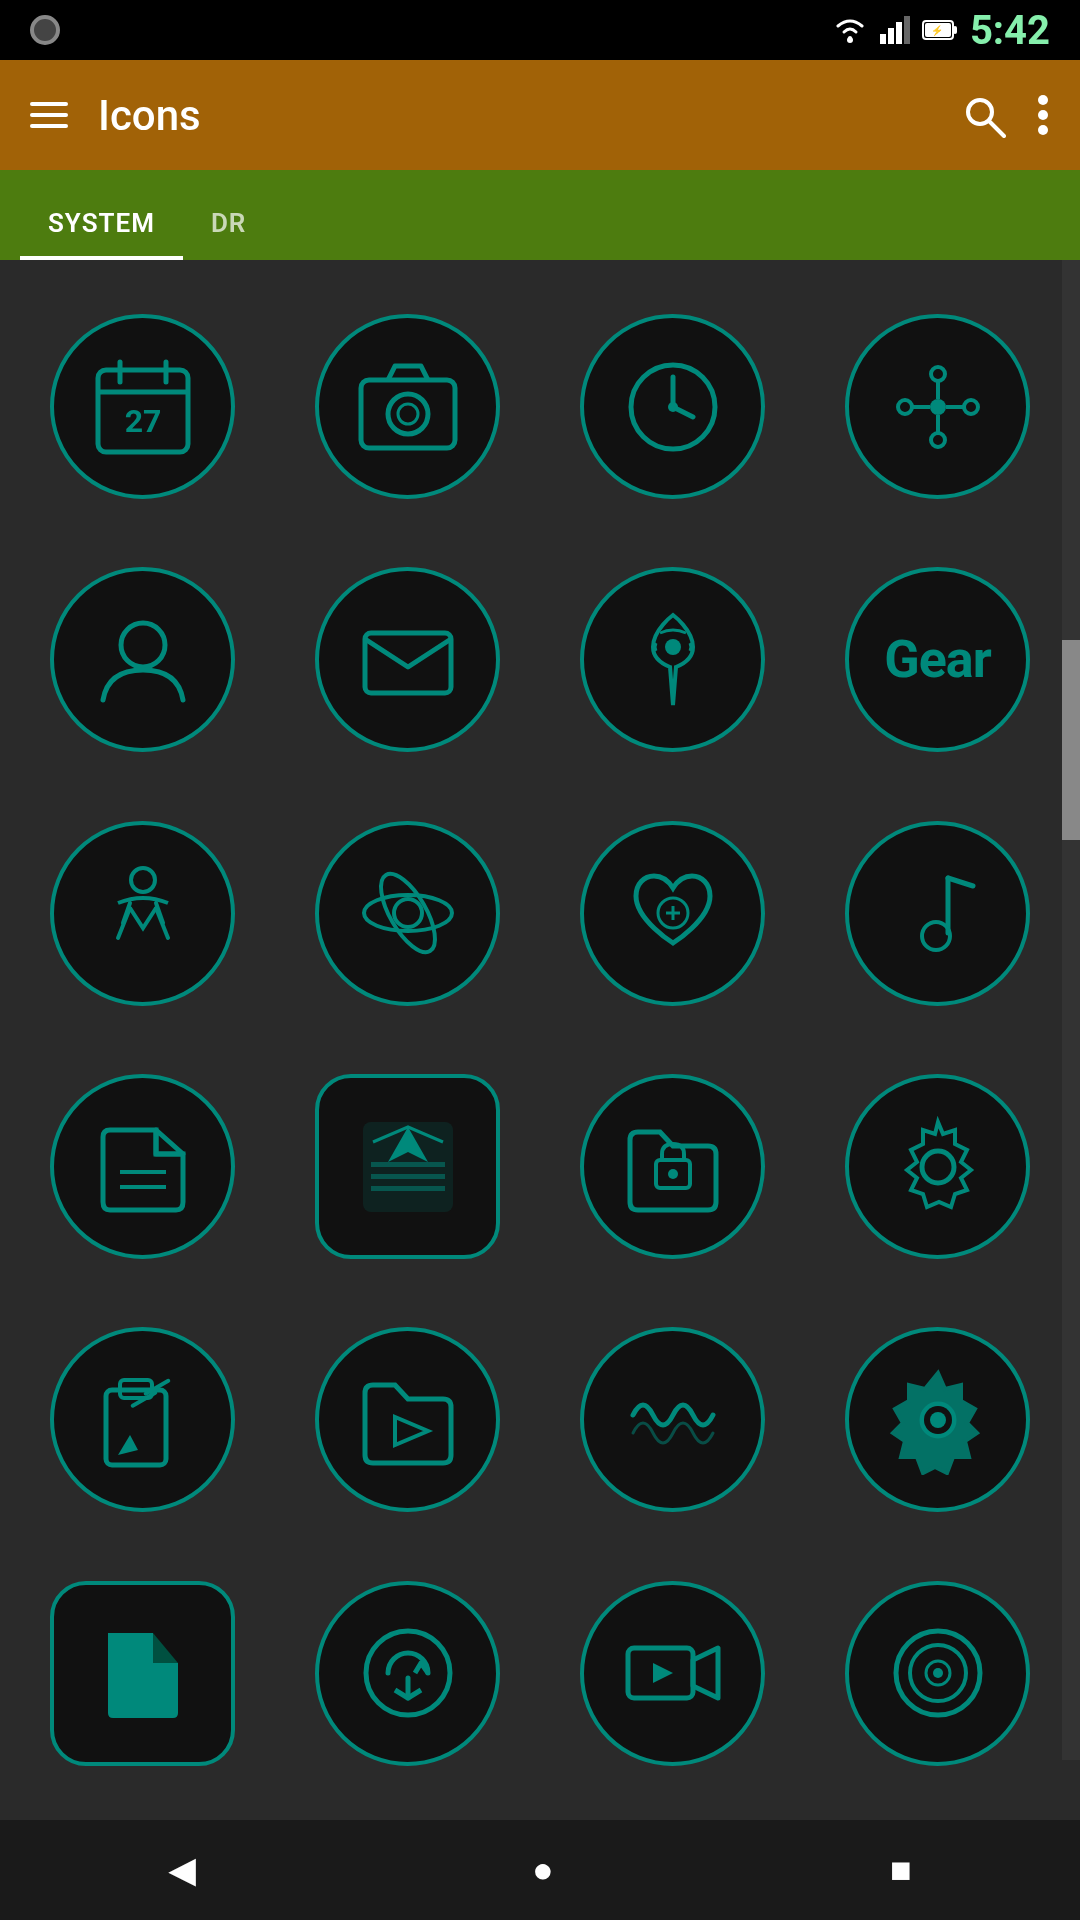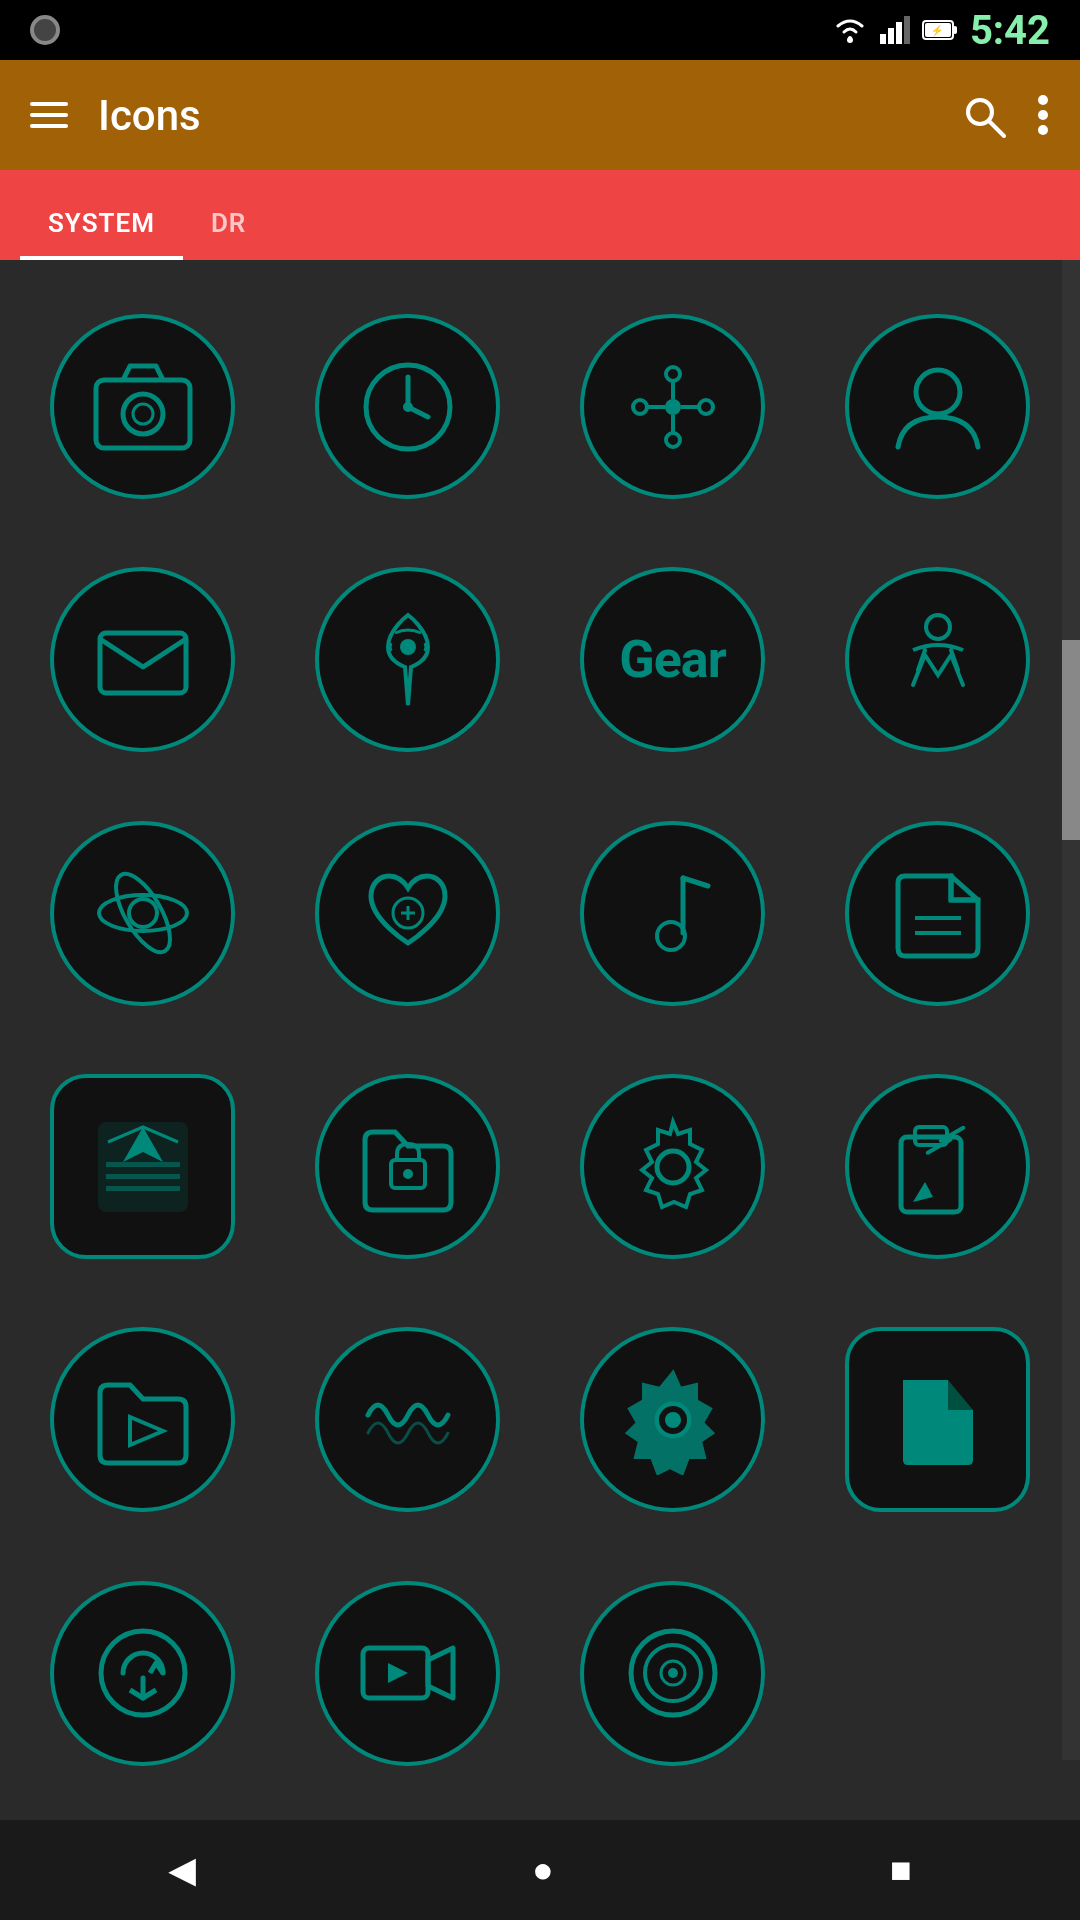--- a/index.html
+++ b/index.html
@@ -53,7 +53,7 @@
     .tab-bar {
       width: 100%;
       height: 90px;
-      background: #ef4444;
+      background: #4d7c0f;
       display: flex;
       align-items: flex-end;
       padding: 0 20px;

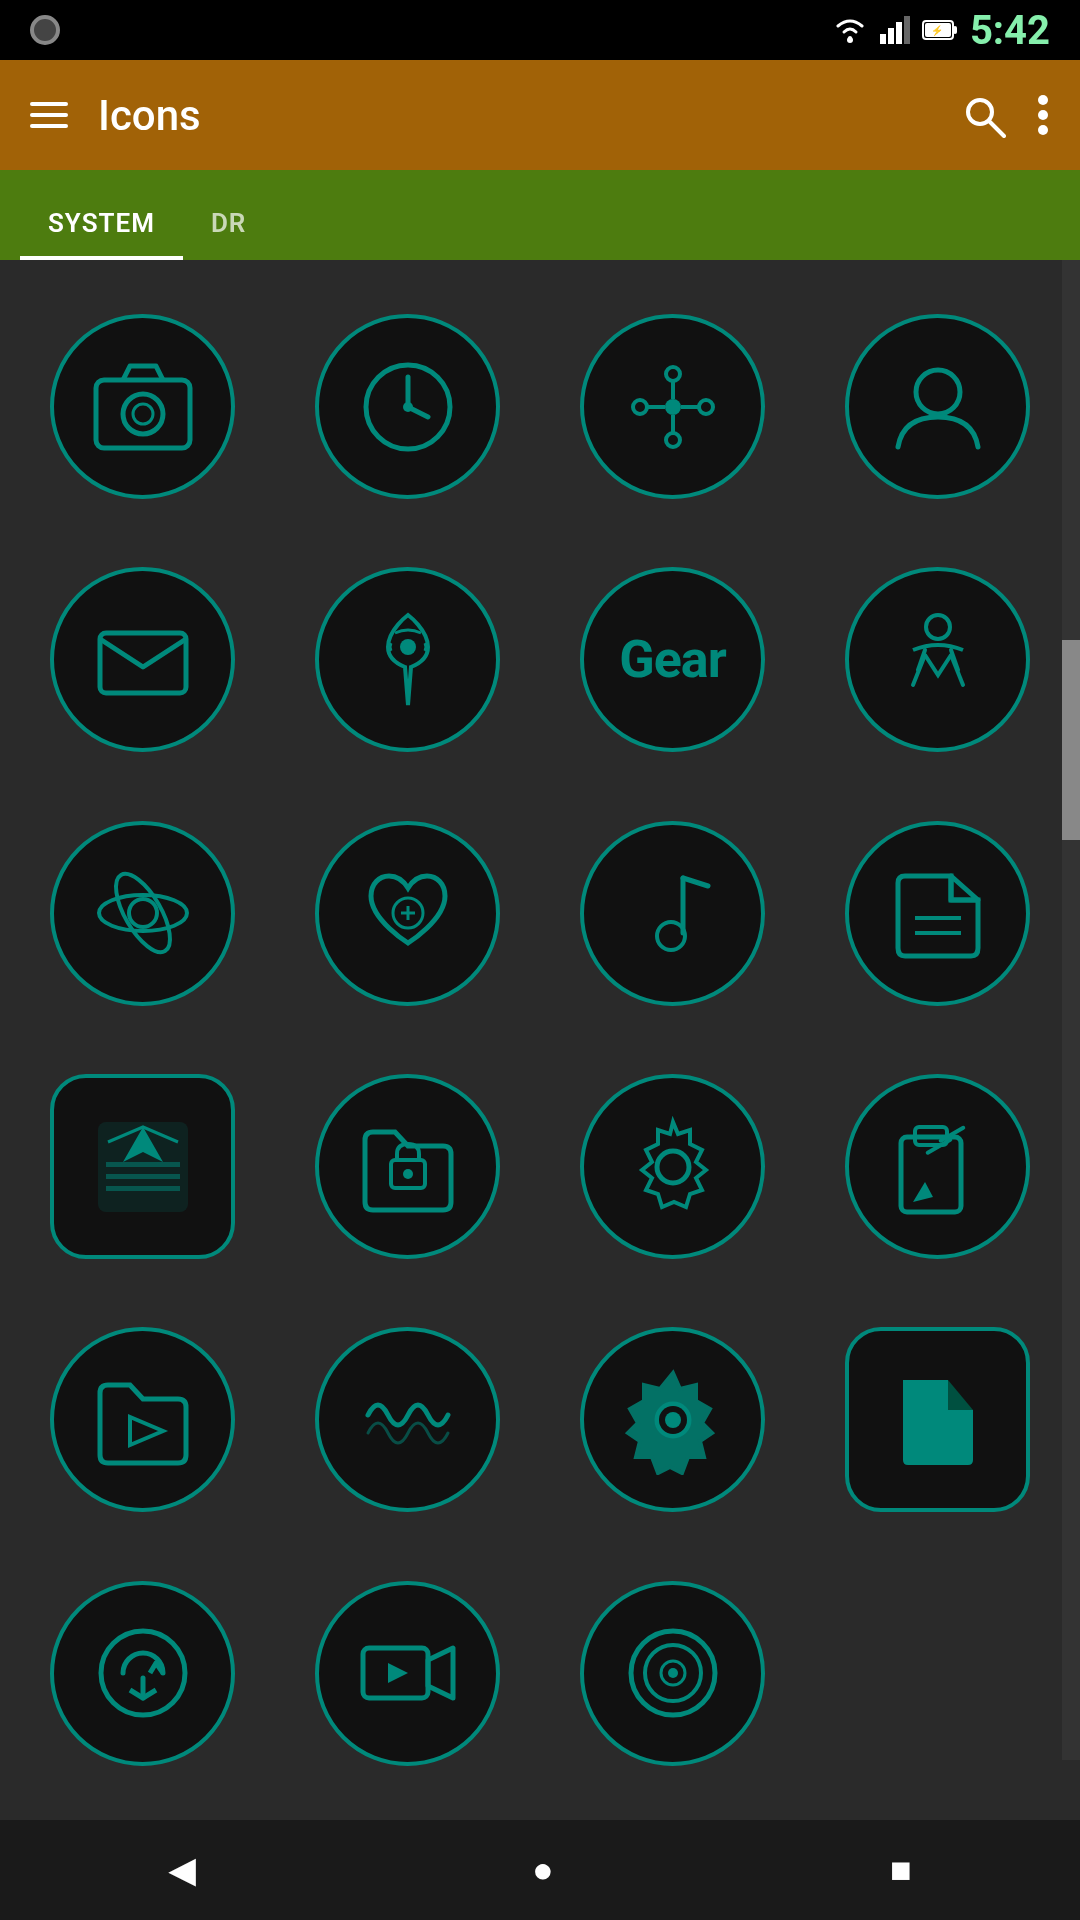--- a/index.html
+++ b/index.html
@@ -218,6 +218,17 @@
 
 <div class="icon-grid">
 
+  <div class="icon-cell">
+    <div class="icon-circle round">
+      <svg viewBox="0 0 110 110" fill="none" xmlns="http://www.w3.org/2000/svg">
+        <rect x="10" y="18" width="90" height="82" rx="8" stroke="#00897B" stroke-width="5" fill="none"></rect>
+        <line x1="10" y1="40" x2="100" y2="40" stroke="#00897B" stroke-width="5"></line>
+        <line x1="32" y1="10" x2="32" y2="30" stroke="#00897B" stroke-width="5" stroke-linecap="round"></line>
+        <line x1="78" y1="10" x2="78" y2="30" stroke="#00897B" stroke-width="5" stroke-linecap="round"></line>
+        <text x="55" y="80" text-anchor="middle" fill="#00897B" font-size="32" font-weight="bold">27</text>
+      </svg>
+    </div>
+  </div>
 
   <div class="icon-cell">
     <div class="icon-circle round">

